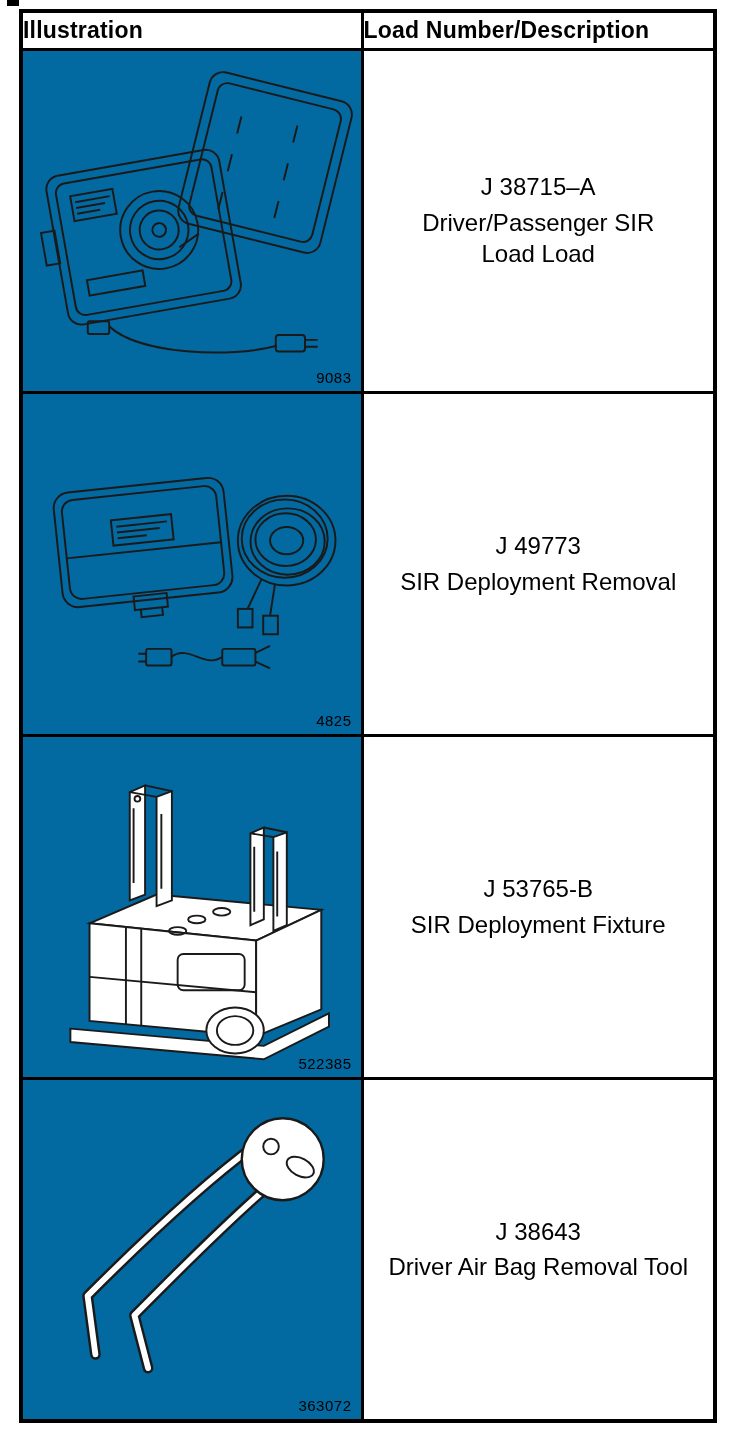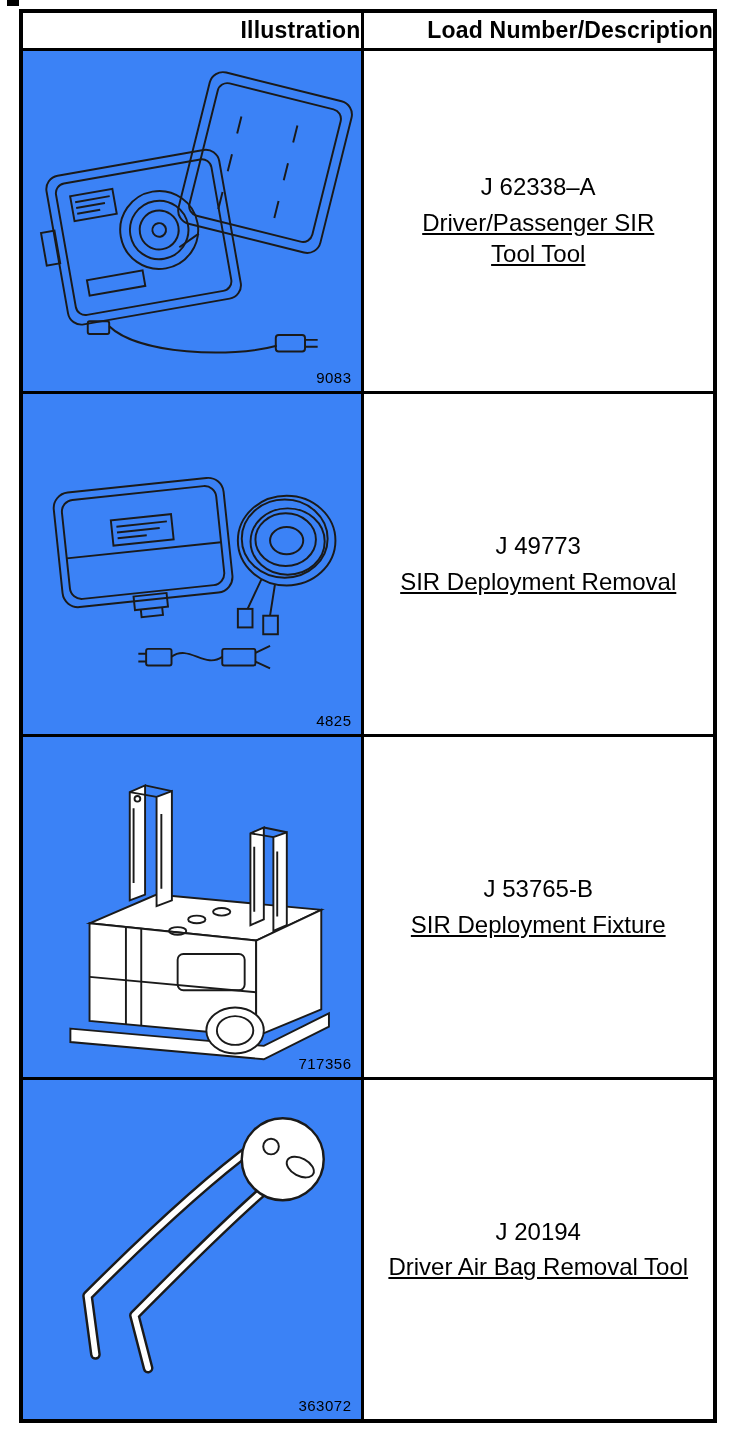--- a/index.html
+++ b/index.html
@@ -37,7 +37,7 @@
     height: 38px;
     font-size: 23px;
     font-weight: bold;
-    text-align: right;
+    text-align: left;
     letter-spacing: 0.2px;
   }
   td.illu-cell {

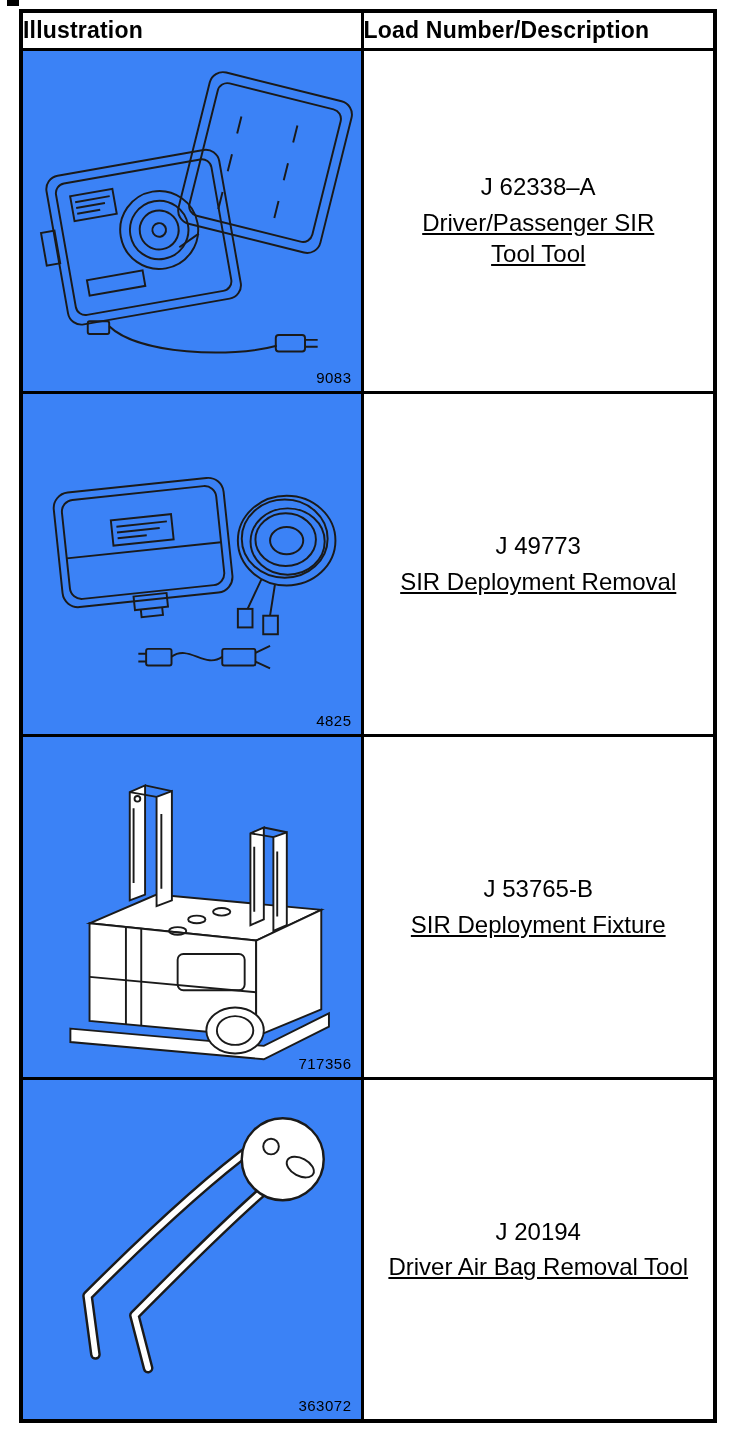--- a/index.html
+++ b/index.html
@@ -115,7 +115,7 @@
           <span class="fig-num">9083</span>
         </td>
         <td class="desc-cell">
-          <div class="tool-number">J 62338–A</div>
+          <div class="tool-number">J 38715–A</div>
           <div class="tool-desc">
             <div>Driver/Passenger SIR</div>
             <div>Tool Tool</div>

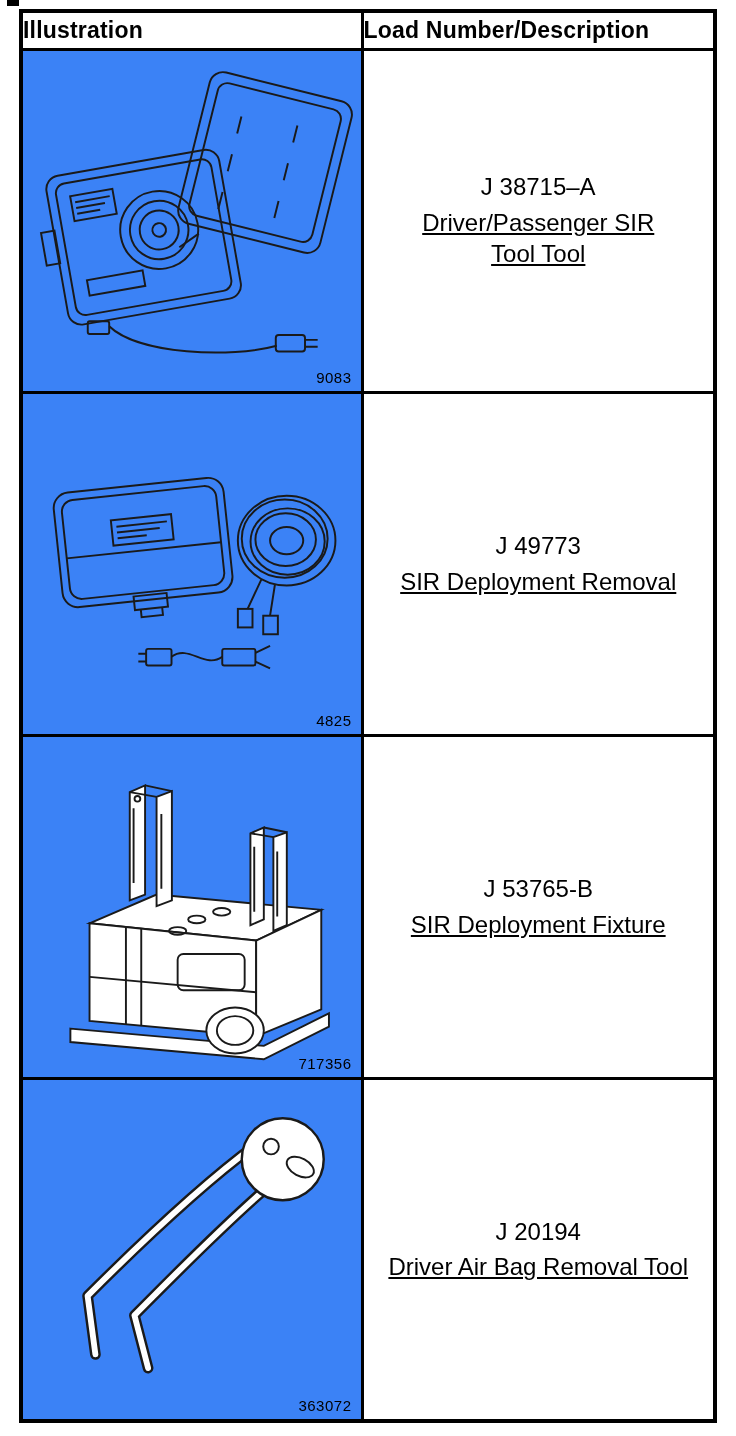--- a/index.html
+++ b/index.html
@@ -62,7 +62,7 @@
     padding: 0 8px;
   }
   .tool-number { margin-bottom: 4px; }
-  .tool-desc div { display: block; text-decoration: underline; }
+  .tool-desc div { display: block; }
 </style>
 </head>
 <body>

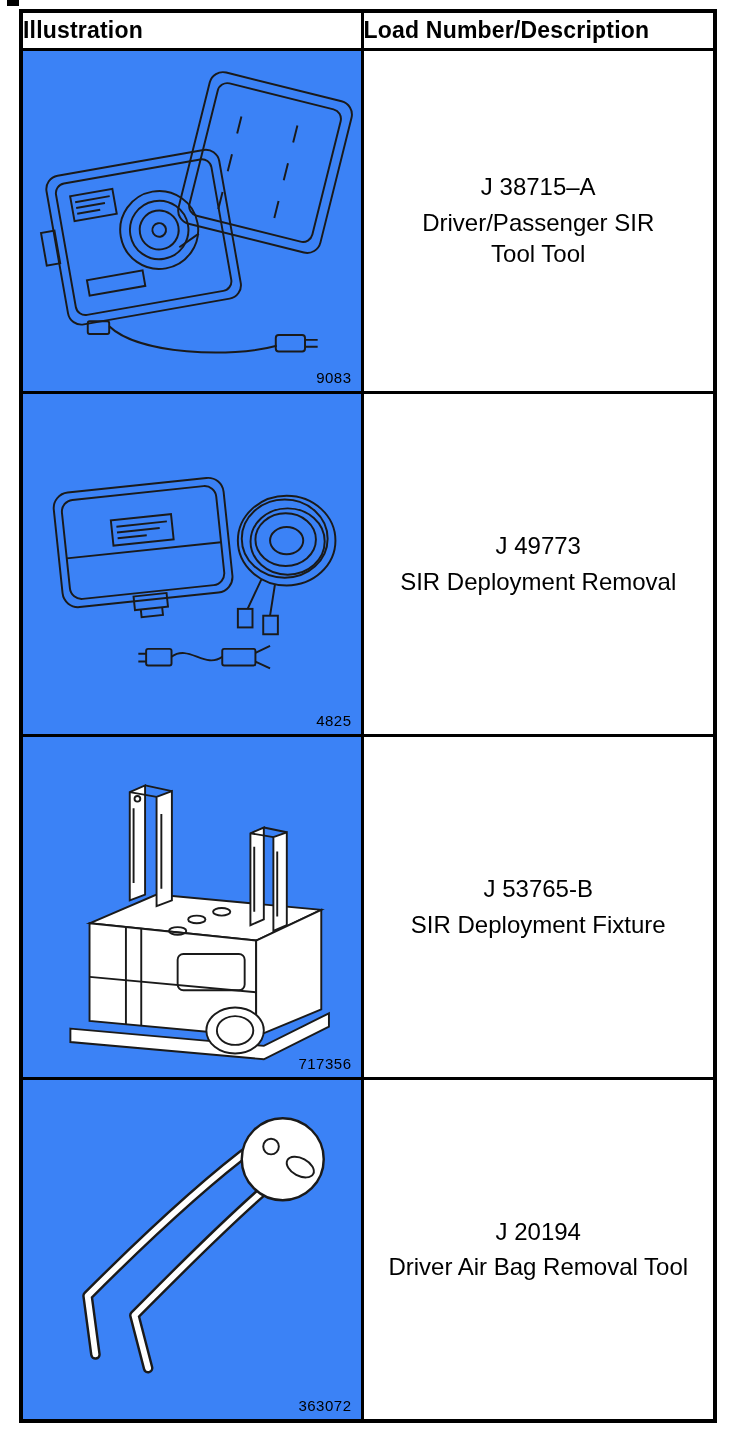--- a/index.html
+++ b/index.html
@@ -118,7 +118,7 @@
           <div class="tool-number">J 38715–A</div>
           <div class="tool-desc">
             <div>Driver/Passenger SIR</div>
-            <div>Tool Tool</div>
+            <div>Load Load</div>
           </div>
         </td>
       </tr>

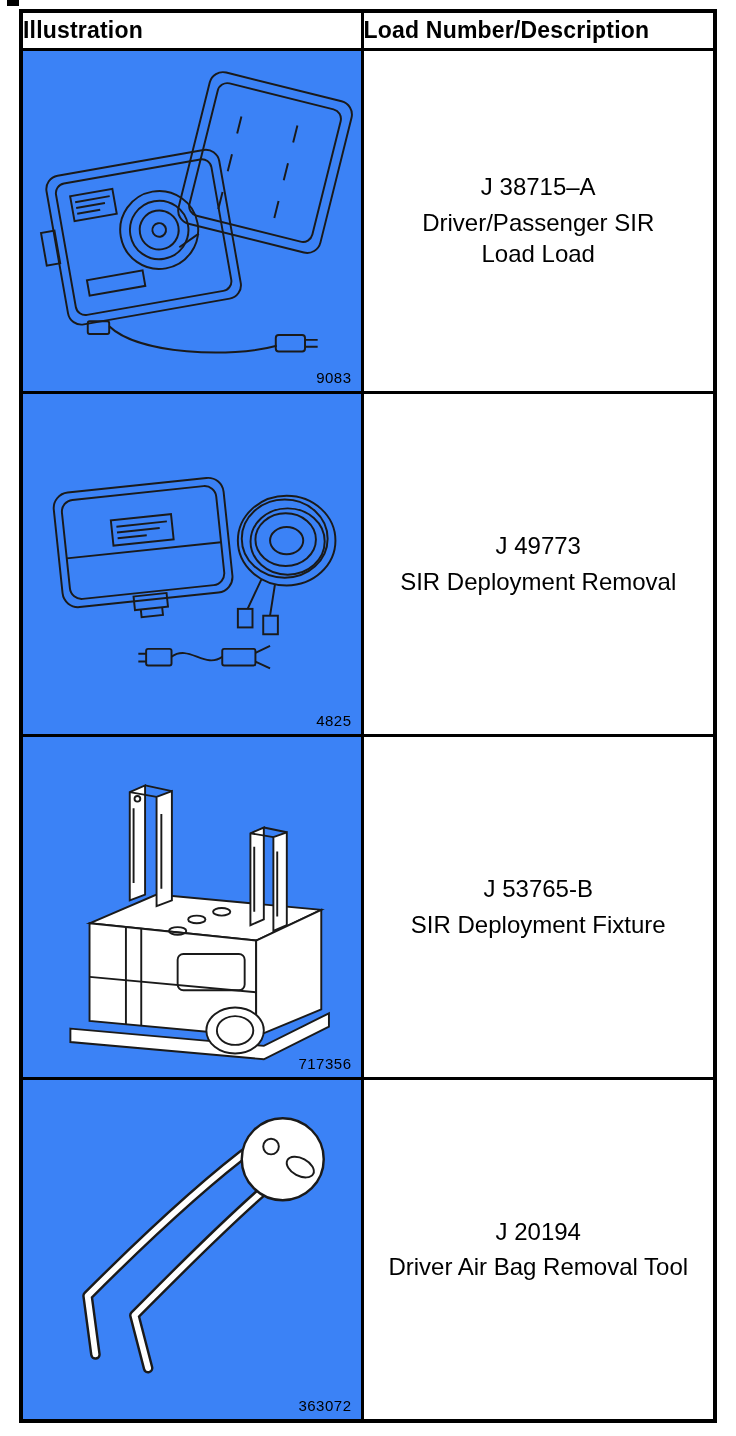--- a/index.html
+++ b/index.html
@@ -45,7 +45,7 @@
     height: 343px;
     text-align: left;
     vertical-align: middle;
-    background: #3b82f6;
+    background: #0369a1;
   }
   td.illu-cell svg { display: block; margin: 0 auto; }
   .fig-num {

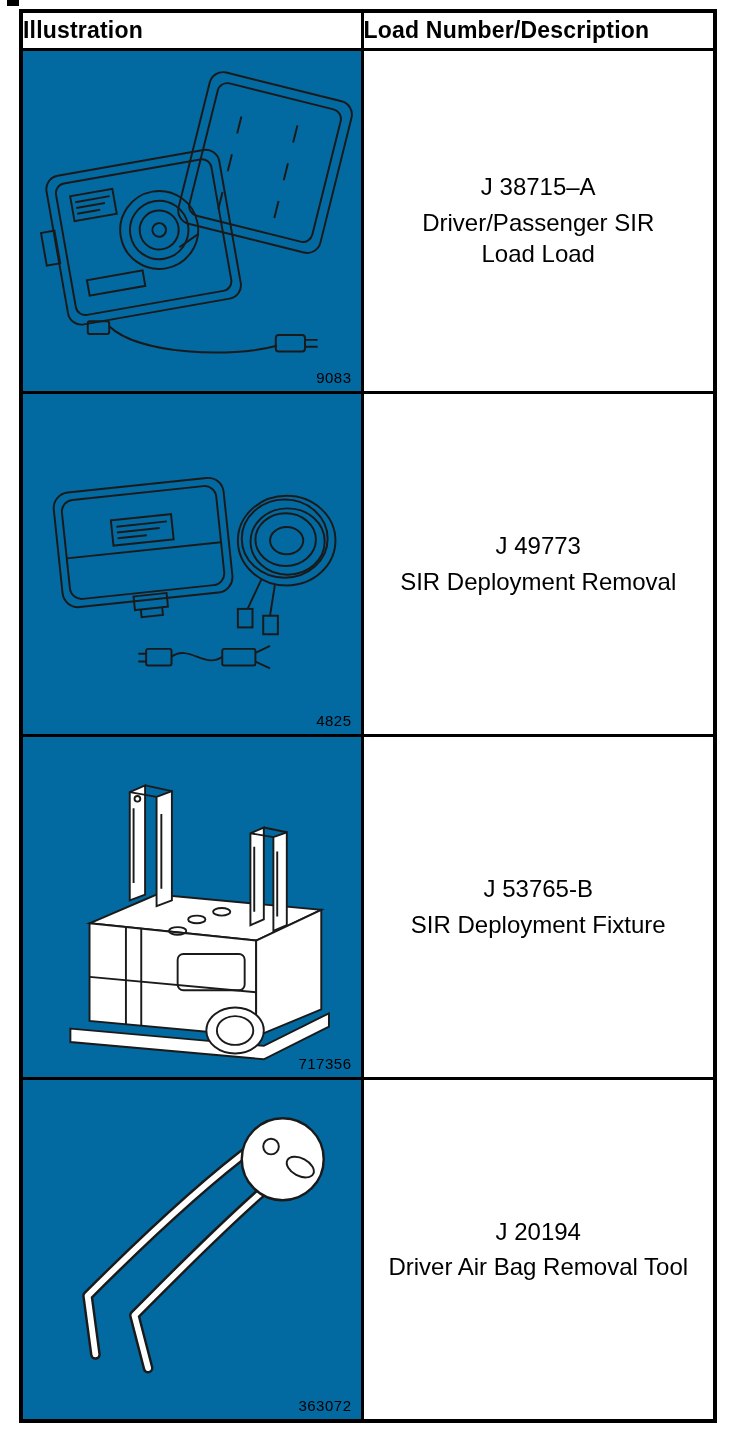--- a/index.html
+++ b/index.html
@@ -194,7 +194,7 @@
             <ellipse cx="210" cy="294" rx="30" ry="24"></ellipse>
             <ellipse cx="210" cy="294" rx="19" ry="15" fill="none"></ellipse>
           </svg>
-          <span class="fig-num">717356</span>
+          <span class="fig-num">522385</span>
         </td>
         <td class="desc-cell">
           <div class="tool-number">J 53765-B</div>

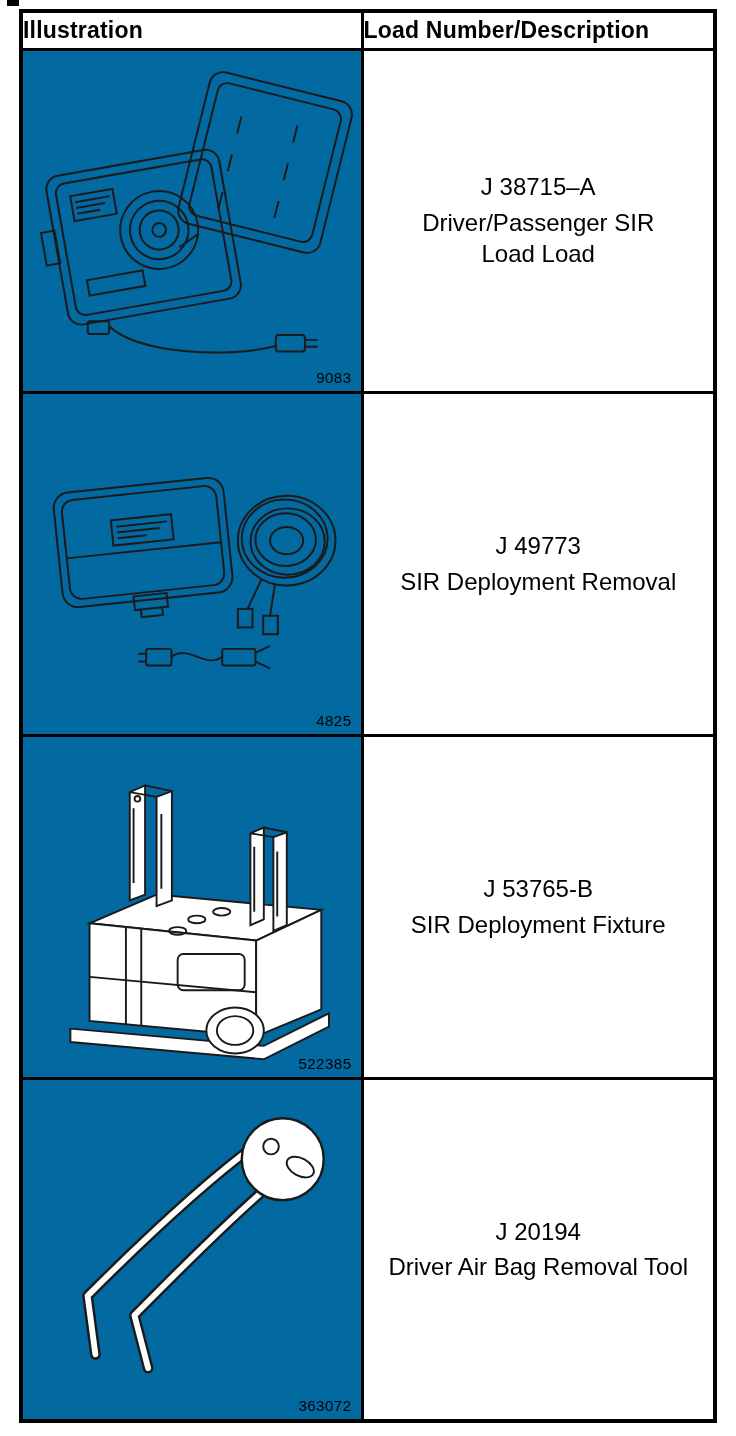--- a/index.html
+++ b/index.html
@@ -221,7 +221,7 @@
           <span class="fig-num">363072</span>
         </td>
         <td class="desc-cell">
-          <div class="tool-number">J 20194</div>
+          <div class="tool-number">J 38643</div>
           <div class="tool-desc">
             <div>Driver Air Bag Removal Tool</div>
           </div>

